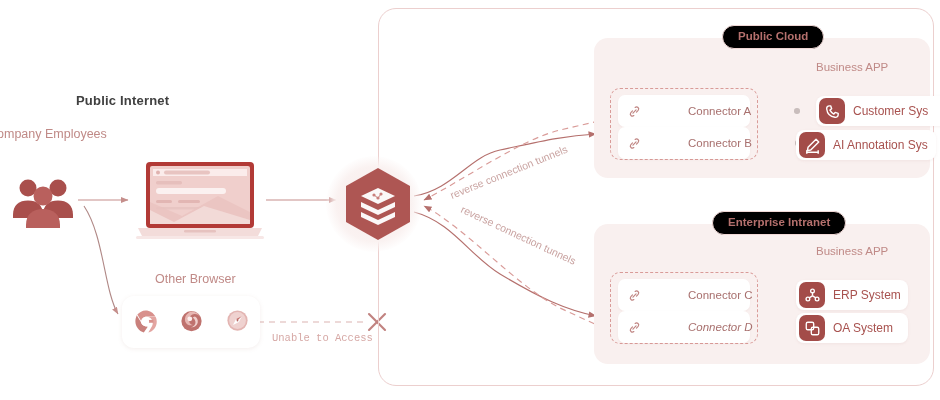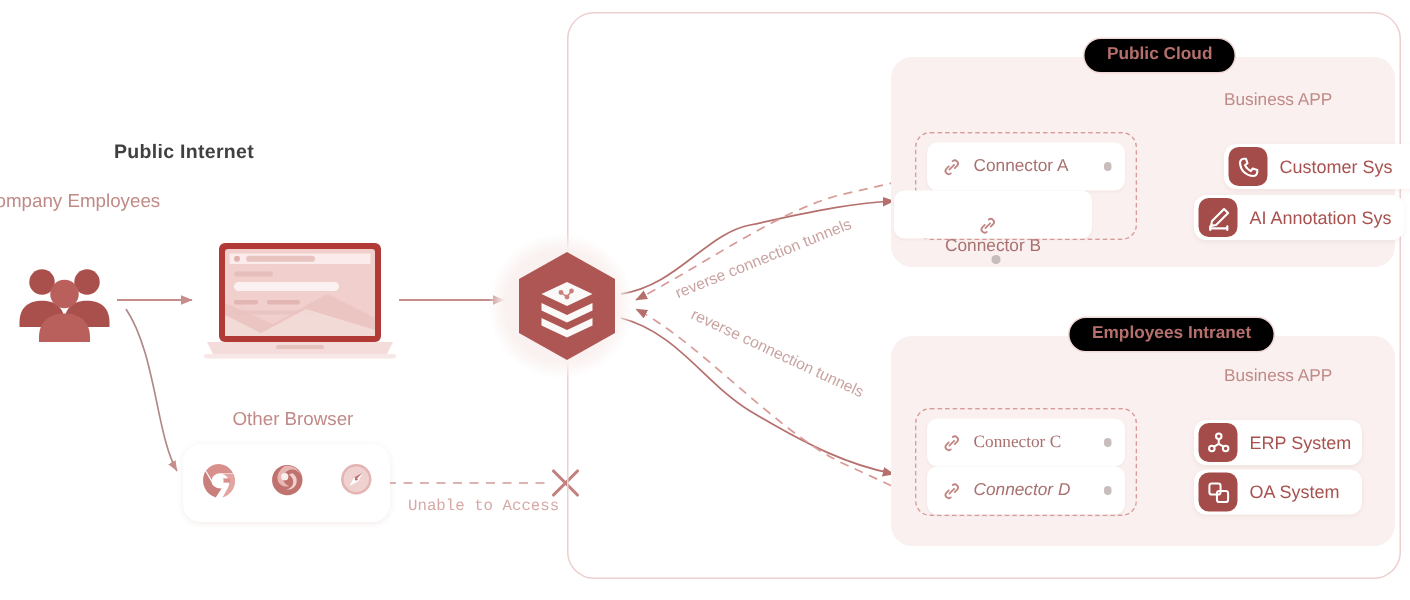--- a/index.html
+++ b/index.html
@@ -56,6 +56,7 @@
     display:flex;align-items:center;
     box-sizing:border-box;padding:16px 9px;
     box-shadow:0 1px 2px rgba(180,120,118,.08);
+    gap:39px;
   }
   .conn-ico{width:15px;height:15px;flex:0 0 15px;margin-right:7px;opacity:.85;}
   .conn-name{color:#a8706e;font-size:11.5px;white-space:nowrap;flex:1;}

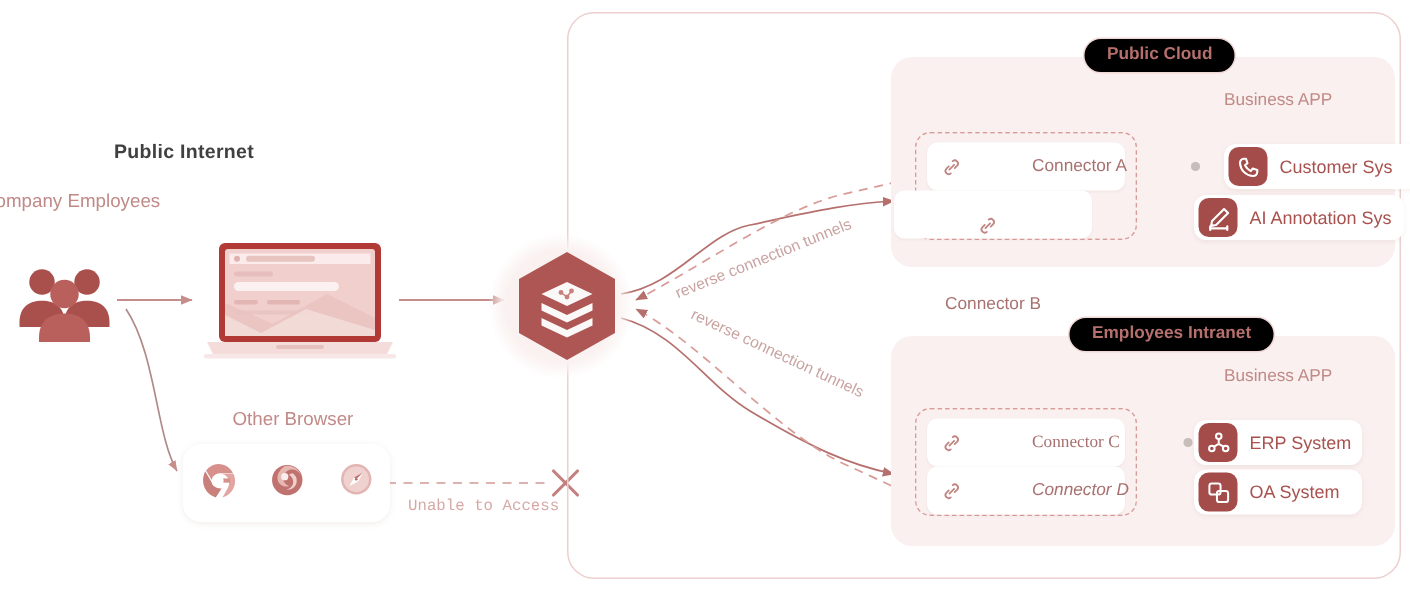--- a/index.html
+++ b/index.html
@@ -269,7 +269,7 @@
     <span class="conn-name">Connector A</span>
     <span class="conn-dot"></span>
   </div>
-  <div class="abs conn-row" style="left:596px;top:127px;width:132px;height:26px;flex-direction:column;">
+  <div class="abs conn-row" style="left:618px;top:127px;width:132px;height:26px;">
     <svg class="conn-ico" viewBox="0 0 24 24">
       <g fill="none" stroke="#b5706d" stroke-width="1.9" stroke-linecap="round">
         <path d="M9.5,14.5 L14.5,9.5"></path>

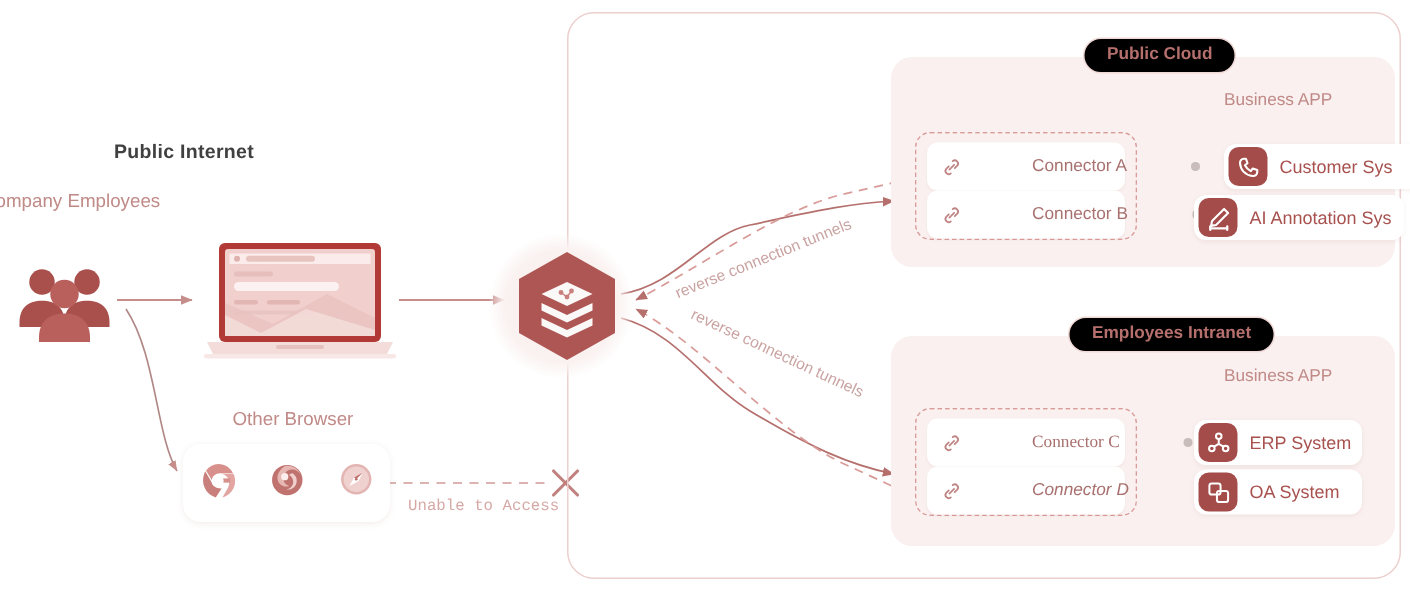--- a/index.html
+++ b/index.html
@@ -304,7 +304,7 @@
   </div>
 
   <div class="abs zone" style="left:594px;top:224px;width:336px;height:140px;"></div>
-  <div class="abs zone-pill" style="left:712px;top:211px;">Employees Intranet</div>
+  <div class="abs zone-pill" style="left:712px;top:211px;">Enterprise Intranet</div>
   <div class="abs lbl-biz" style="left:816px;top:245px;">Business APP</div>
 
   <div class="abs conn-group" style="left:610px;top:272px;width:148px;height:72px;"></div>

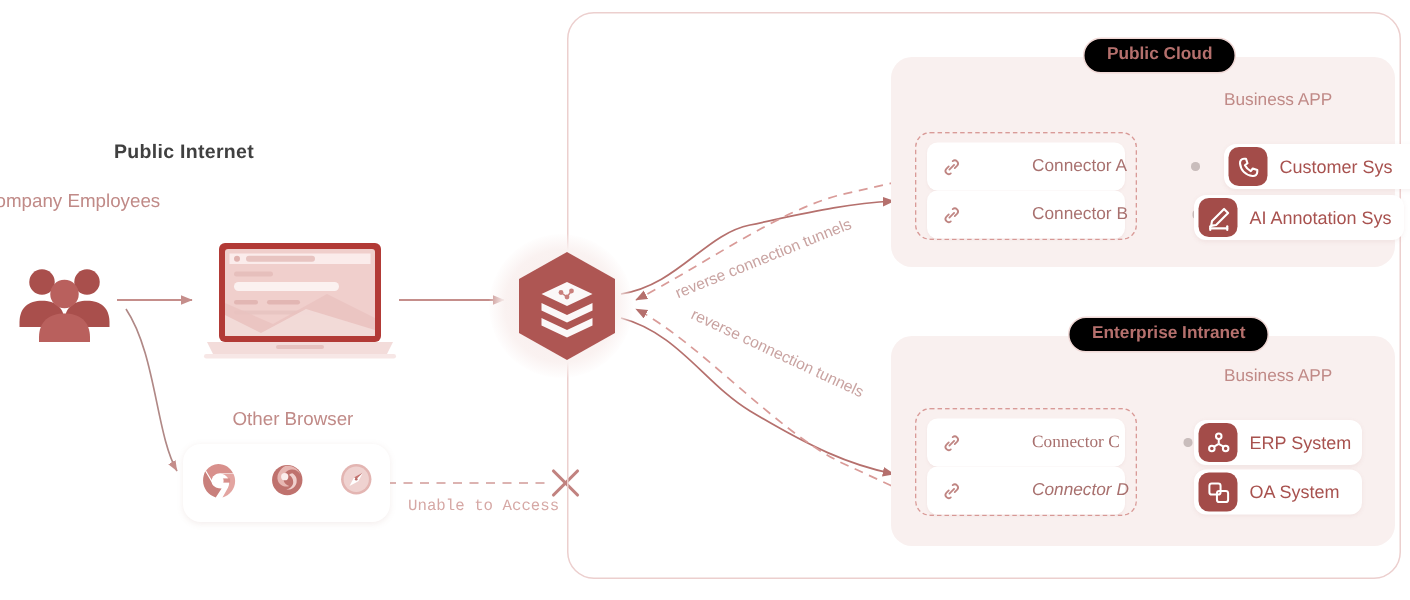--- a/index.html
+++ b/index.html
@@ -308,7 +308,7 @@
   <div class="abs lbl-biz" style="left:816px;top:245px;">Business APP</div>
 
   <div class="abs conn-group" style="left:610px;top:272px;width:148px;height:72px;"></div>
-  <div class="abs conn-row" style="left:618px;top:279px;width:132px;height:26px;font-family:Liberation Serif, serif;">
+  <div class="abs conn-row" style="left:618px;top:279px;width:132px;height:26px;">
     <svg class="conn-ico" viewBox="0 0 24 24">
       <g fill="none" stroke="#b5706d" stroke-width="1.9" stroke-linecap="round">
         <path d="M9.5,14.5 L14.5,9.5"></path>

